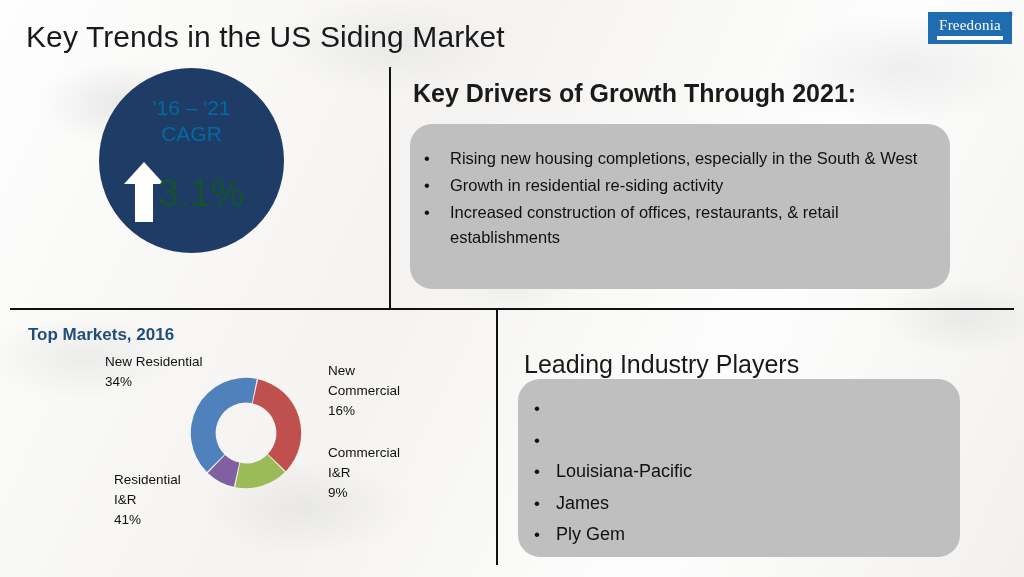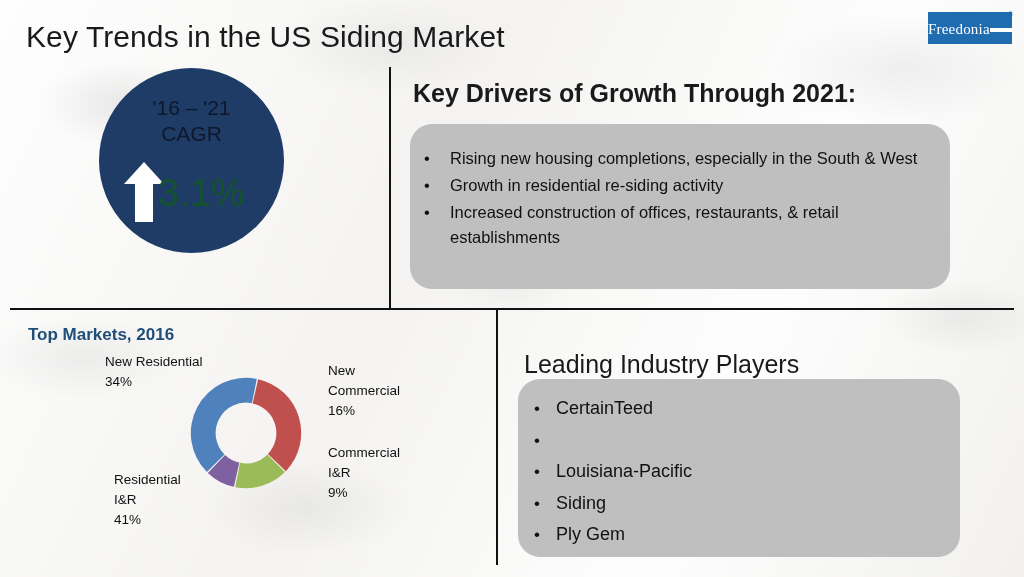--- a/index.html
+++ b/index.html
@@ -36,7 +36,7 @@
   .logo{
     position:absolute;right:12px;top:12px;
     width:84px;height:32px;background:#1f6cb0;
-    display:flex;align-items:center;justify-content:center;
+    display:flex;align-items:center;justify-content:center;flex-direction:column;
   }
   .logo-word{
     font-family:"Liberation Serif", serif;

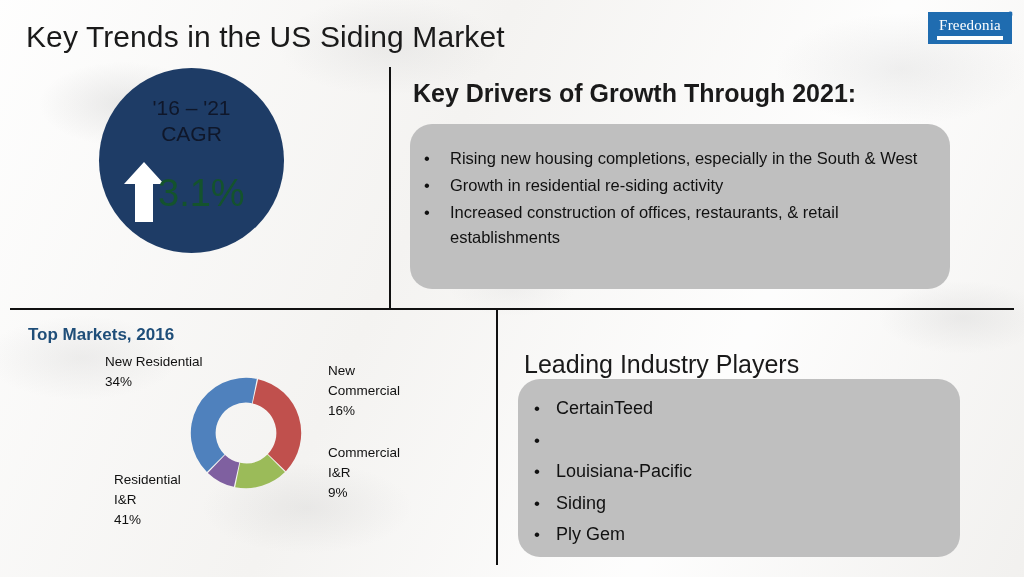--- a/index.html
+++ b/index.html
@@ -60,7 +60,7 @@
   }
   .cagr-period{
     position:absolute;left:99px;top:95px;width:185px;text-align:center;
-    color:#0f172a;font-size:21px;line-height:26px;
+    color:#0369a1;font-size:21px;line-height:26px;
   }
   .cagr-arrow{
     position:absolute;left:124px;top:162px;width:40px;height:60px;

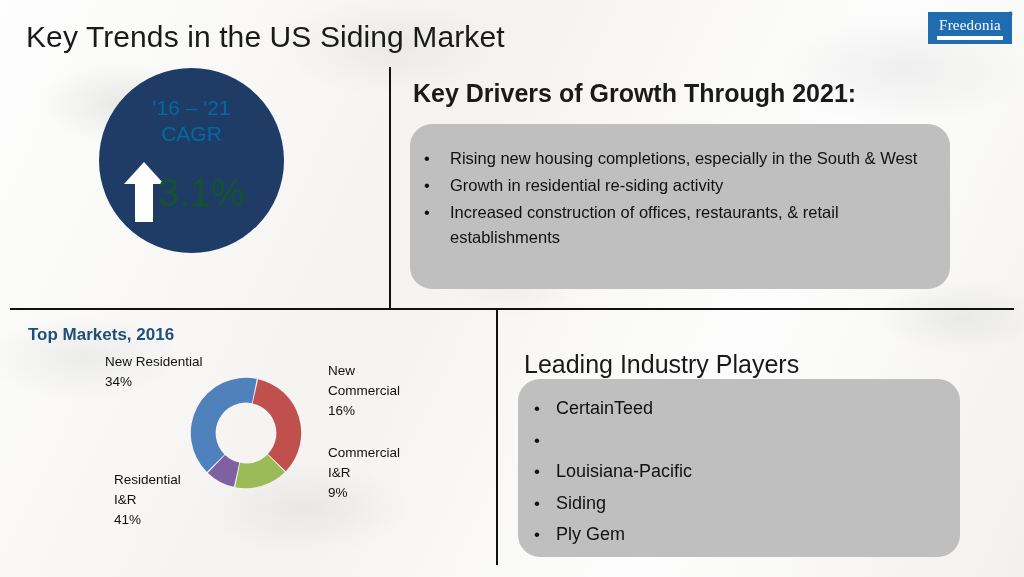--- a/index.html
+++ b/index.html
@@ -192,7 +192,6 @@
 <div class="players-list">
   <div class="bul">
     <span class="dot">•</span>
-    <span>CertainTeed</span>
   </div>
   <div class="bul">
     <span class="dot">•</span>

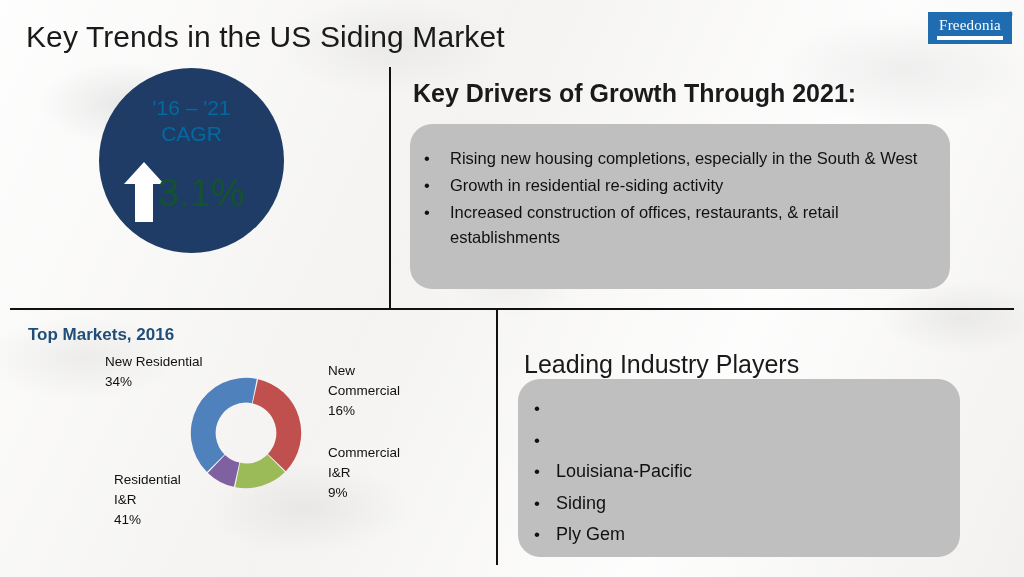--- a/index.html
+++ b/index.html
@@ -202,7 +202,7 @@
   </div>
   <div class="bul">
     <span class="dot">•</span>
-    <span>Siding</span>
+    <span>James</span>
   </div>
   <div class="bul">
     <span class="dot">•</span>

